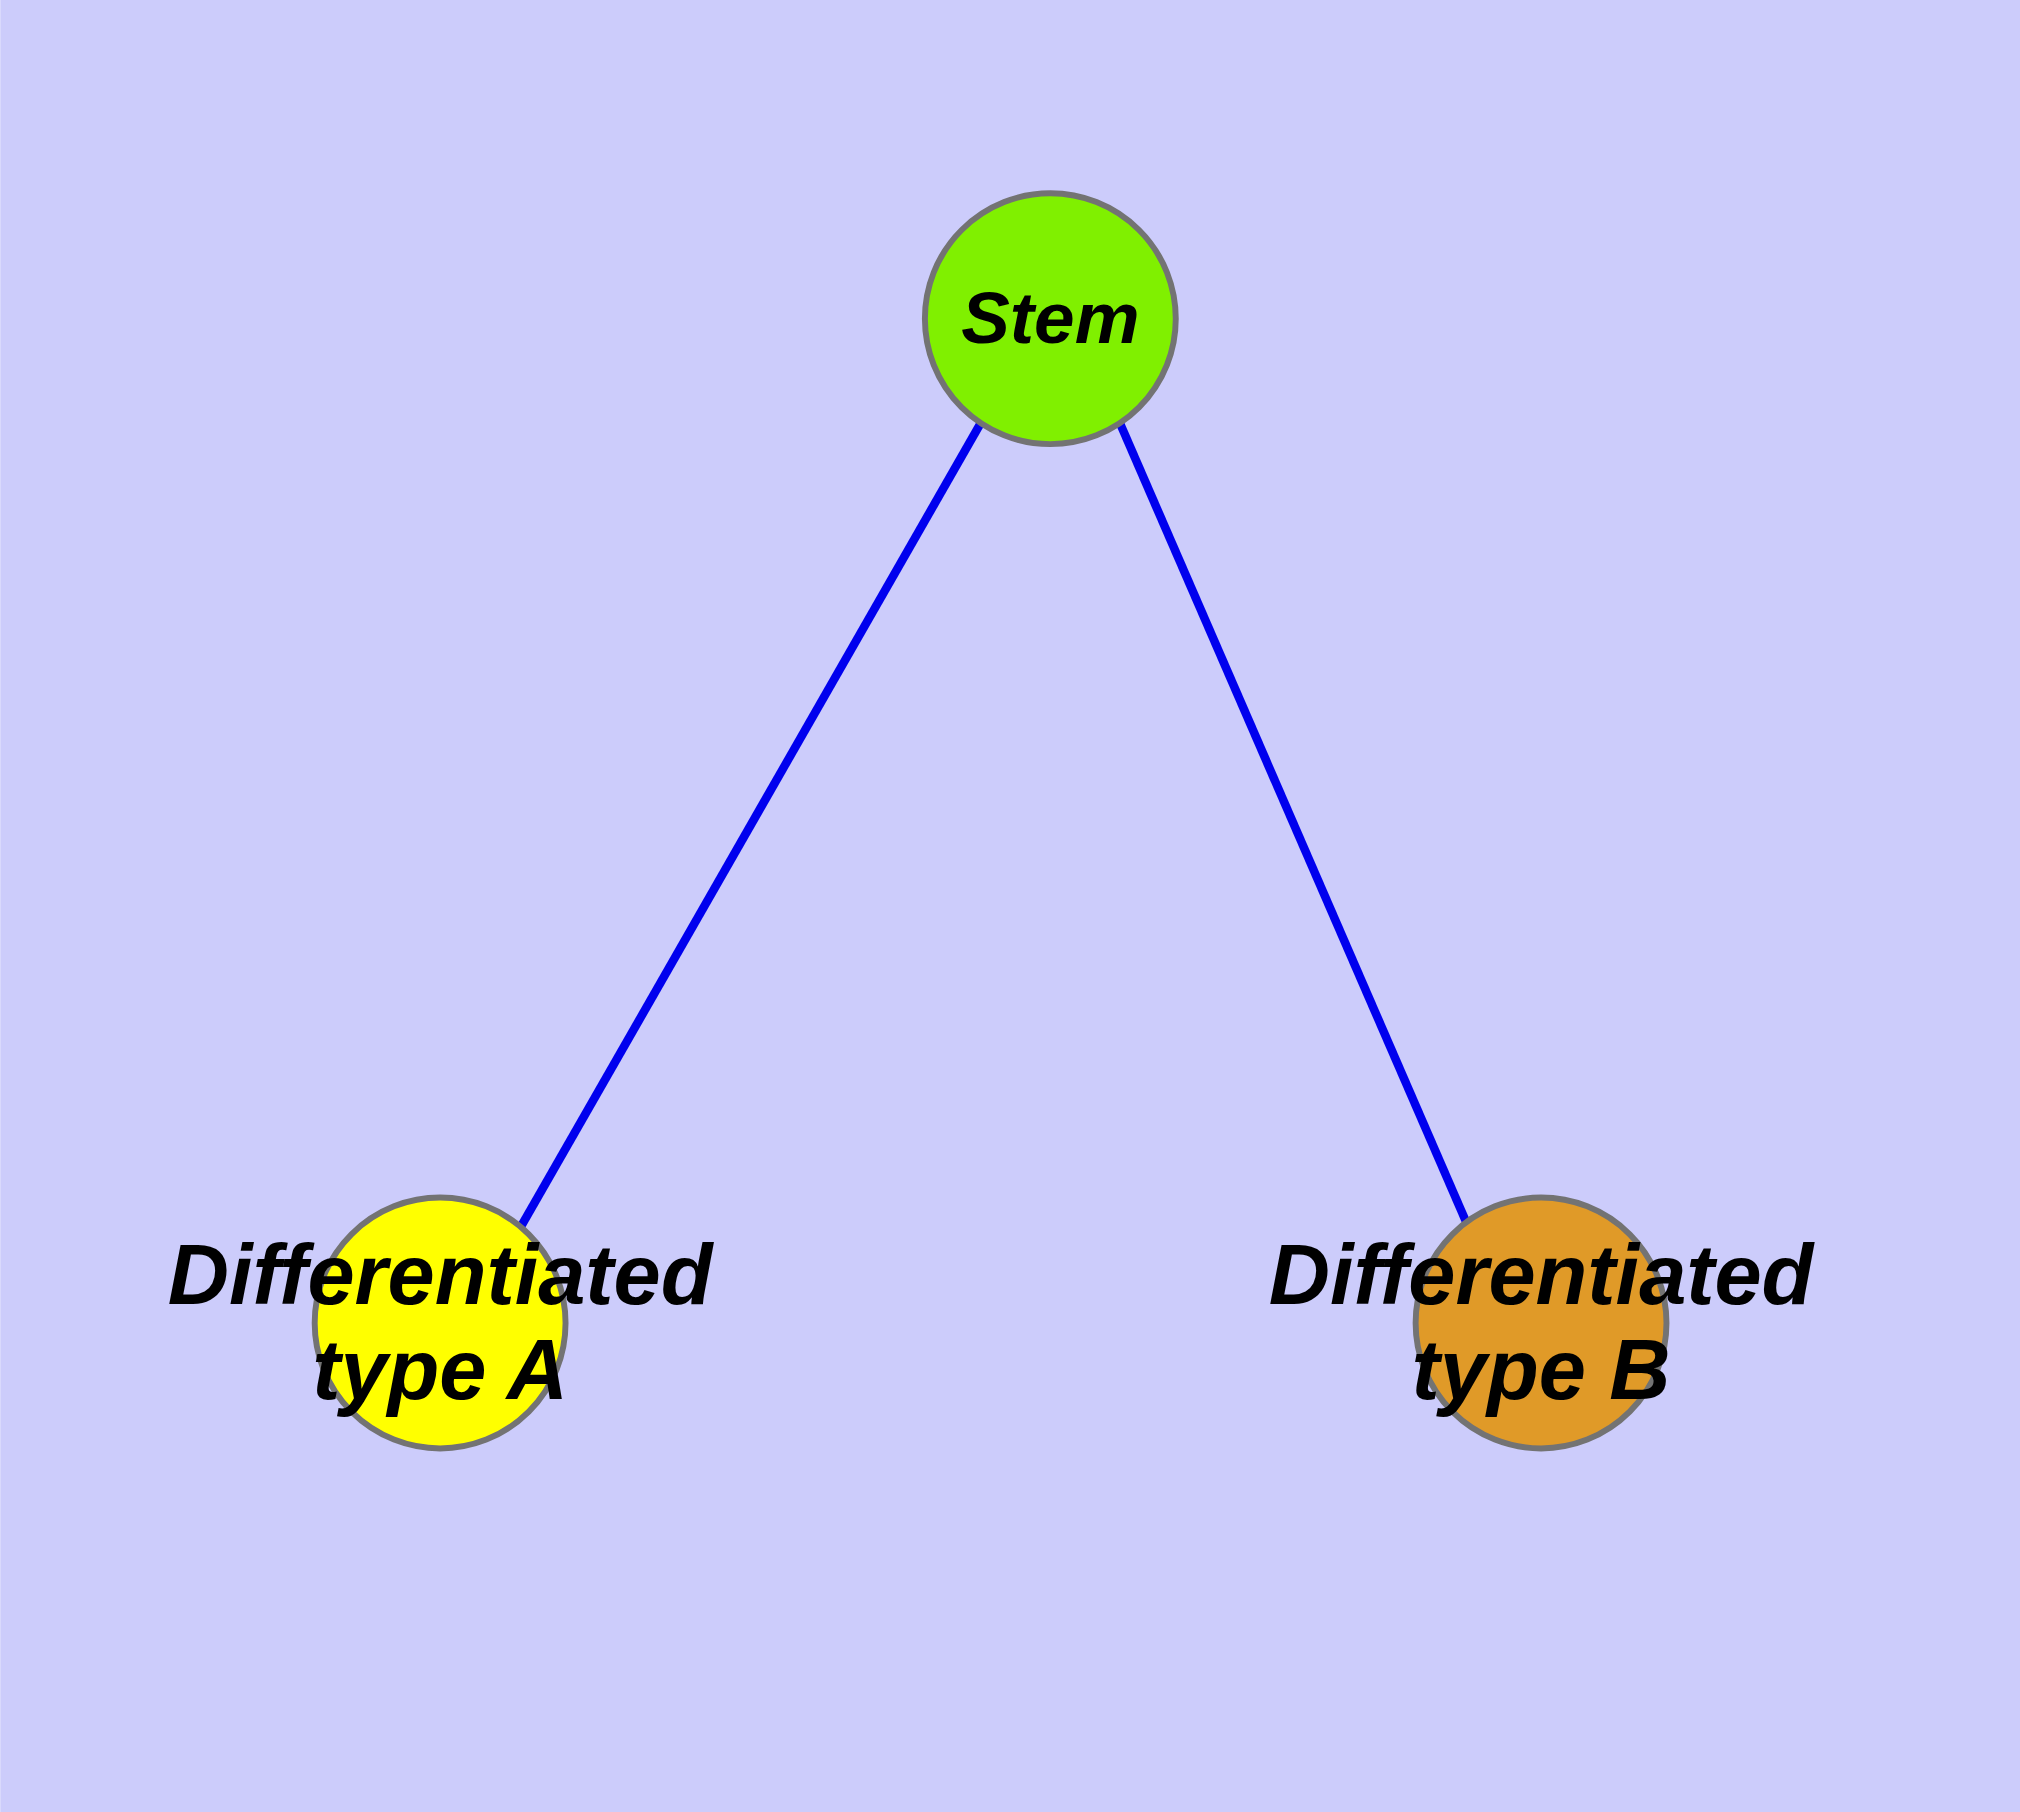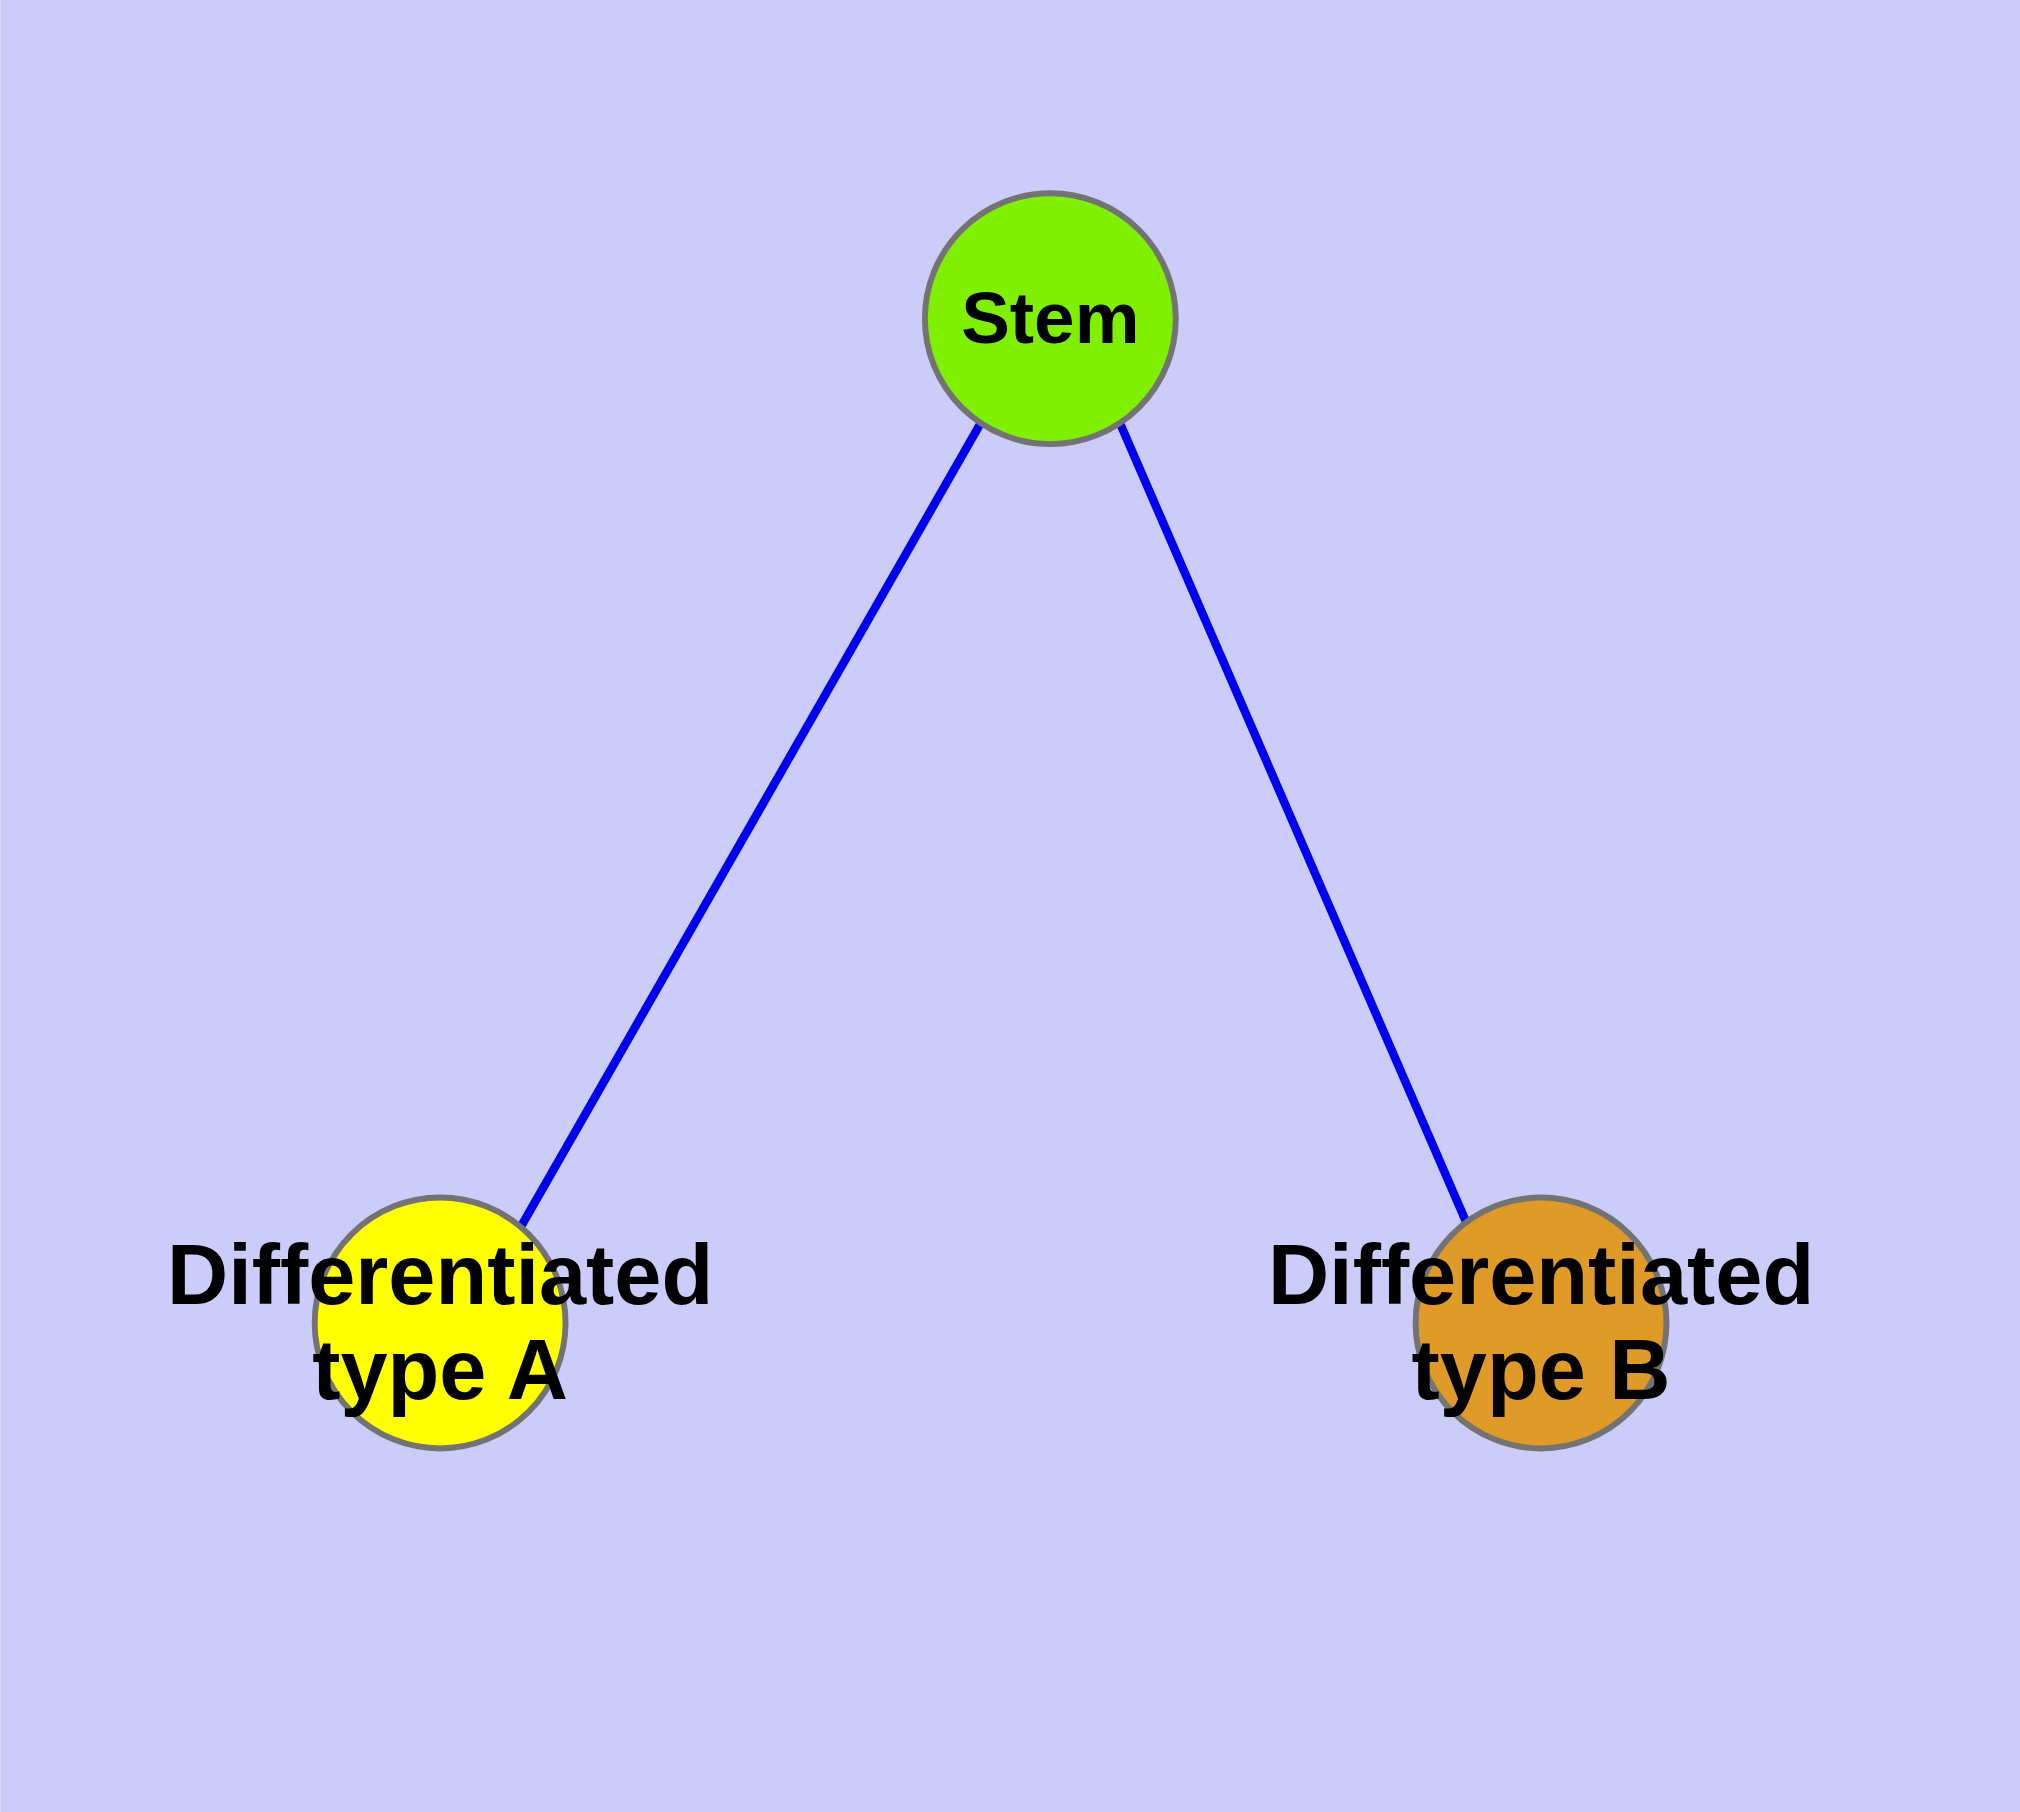--- a/index.html
+++ b/index.html
@@ -14,6 +14,7 @@
     height: 1812px;
     overflow: hidden;
     font-family: "Liberation Sans", sans-serif;
+    font-style: italic;
   }
   #graph-svg {
     display: block;

